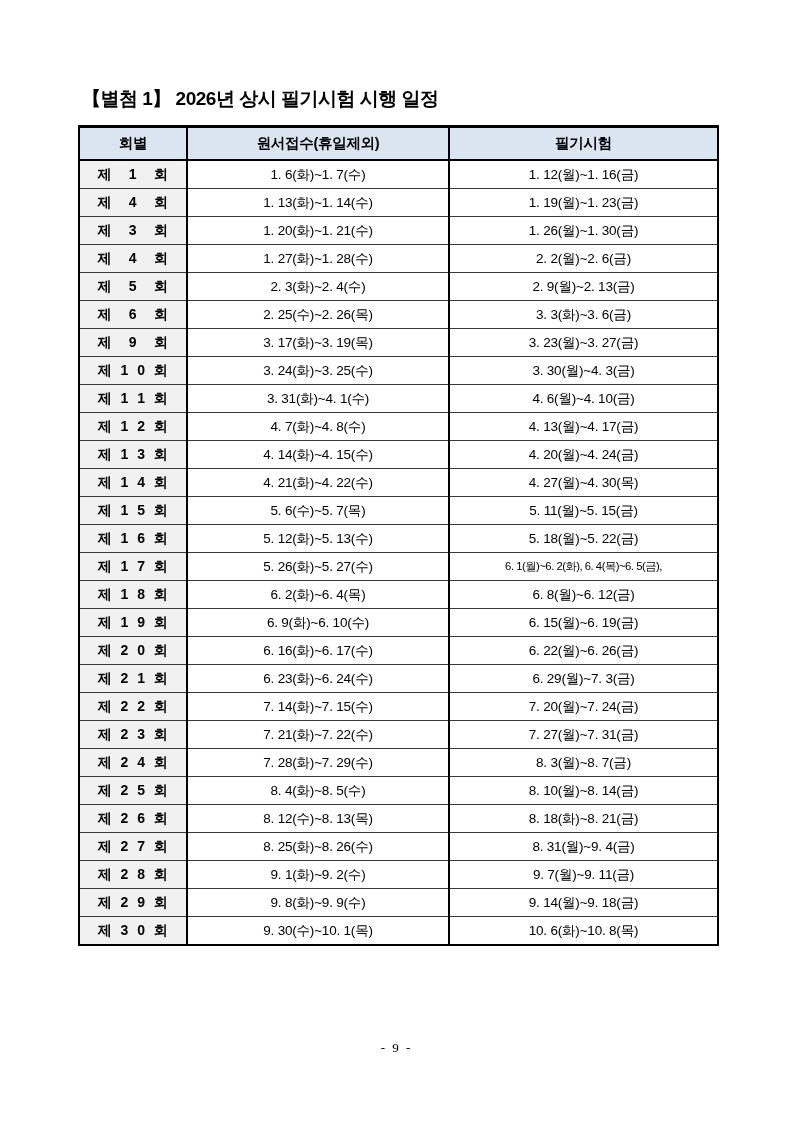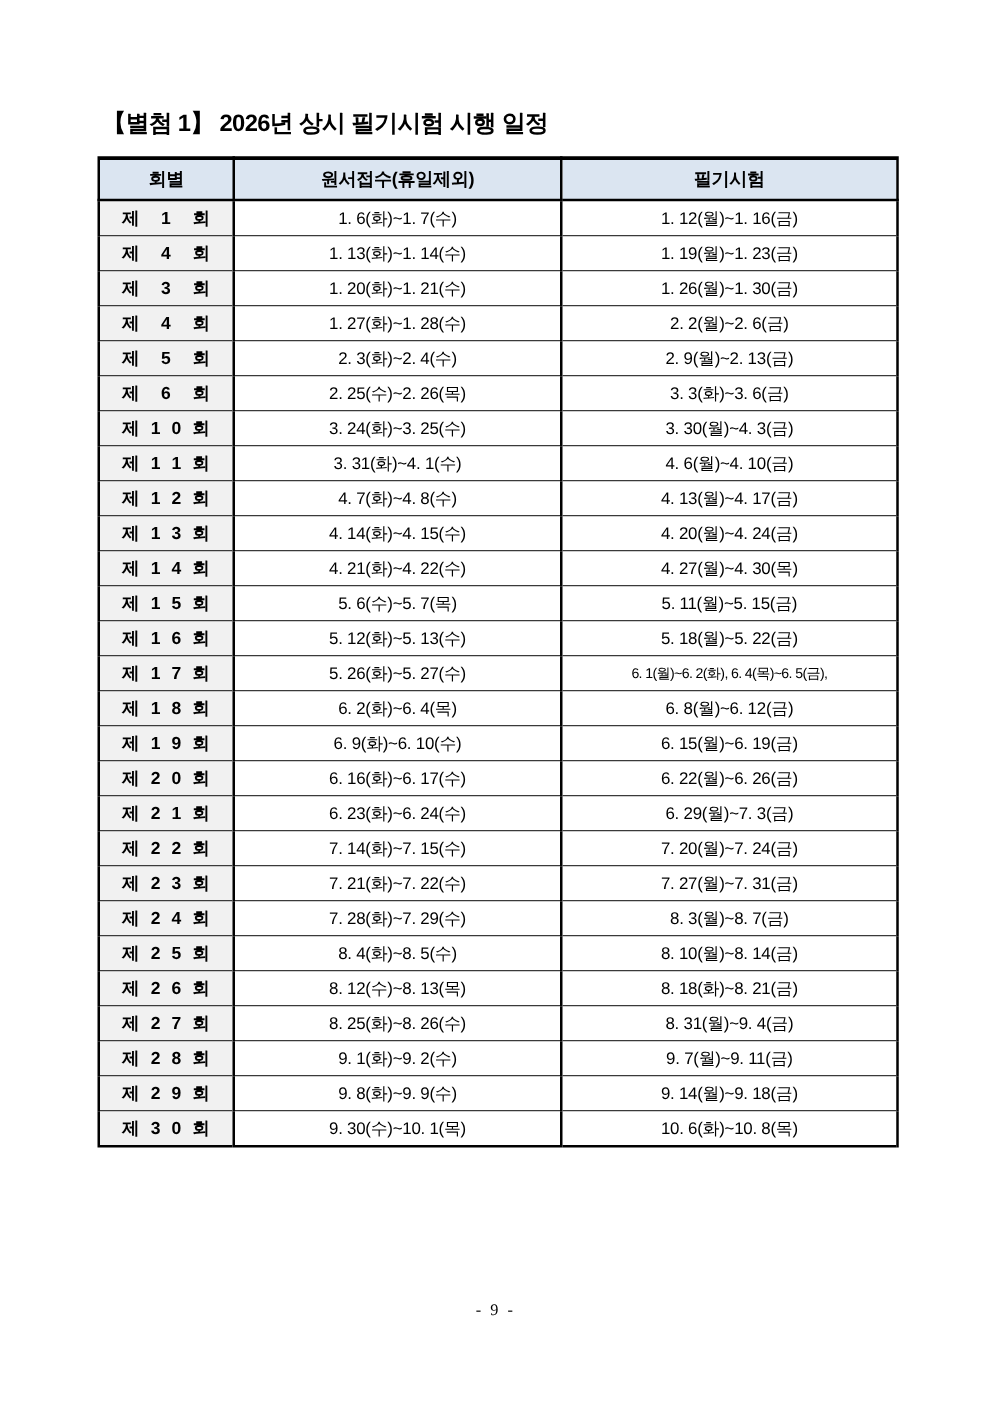--- a/index.html
+++ b/index.html
@@ -142,6 +142,11 @@
           <td>3. 3(화)~3. 6(금)</td>
         </tr>
         <tr>
+          <th>제  9  회</th>
+          <td>3. 17(화)~3. 19(목)</td>
+          <td>3. 23(월)~3. 27(금)</td>
+        </tr>
+        <tr>
           <th>제 1 0 회</th>
           <td>3. 24(화)~3. 25(수)</td>
           <td>3. 30(월)~4. 3(금)</td>

